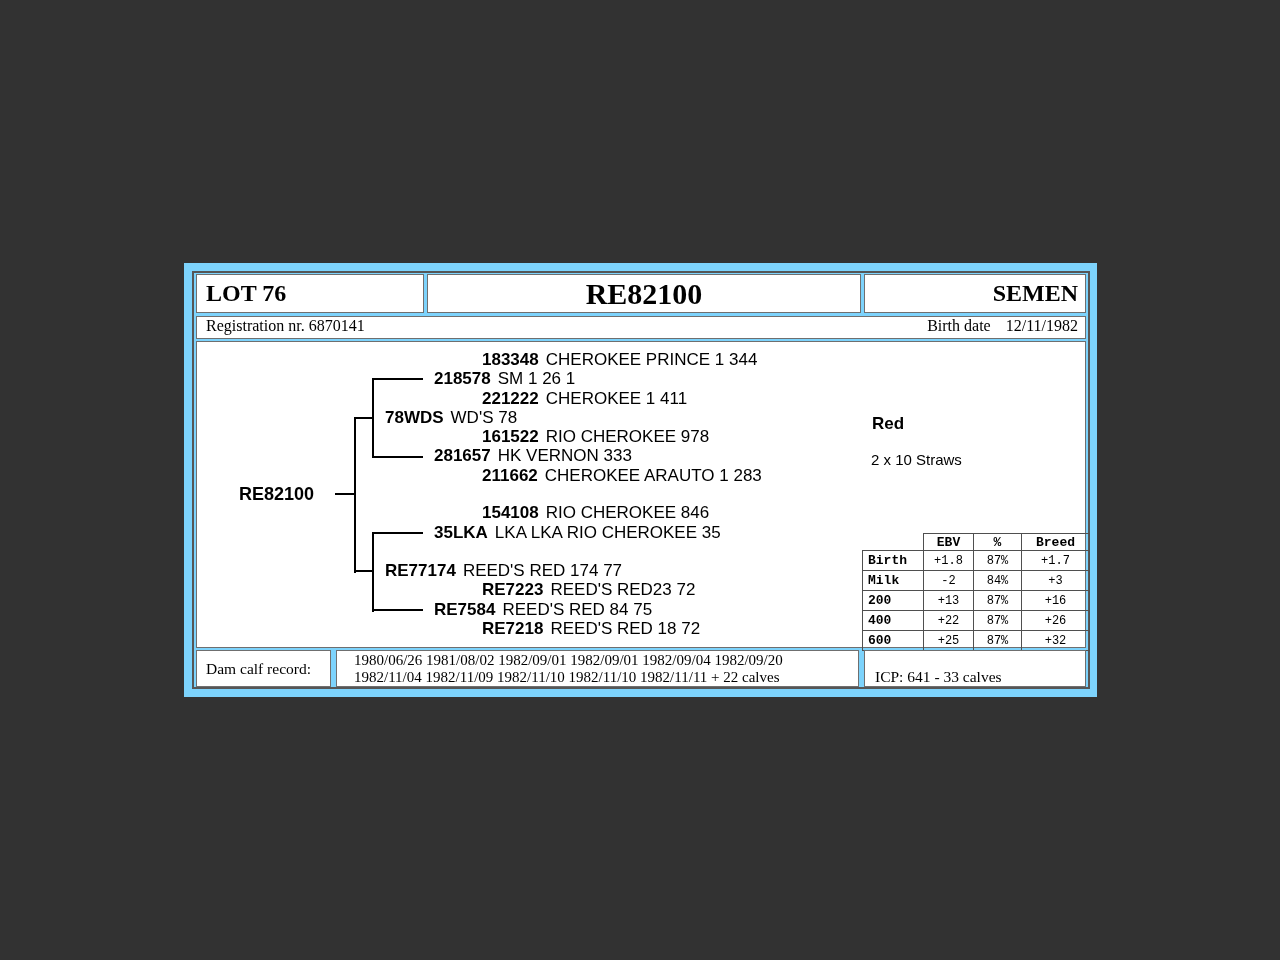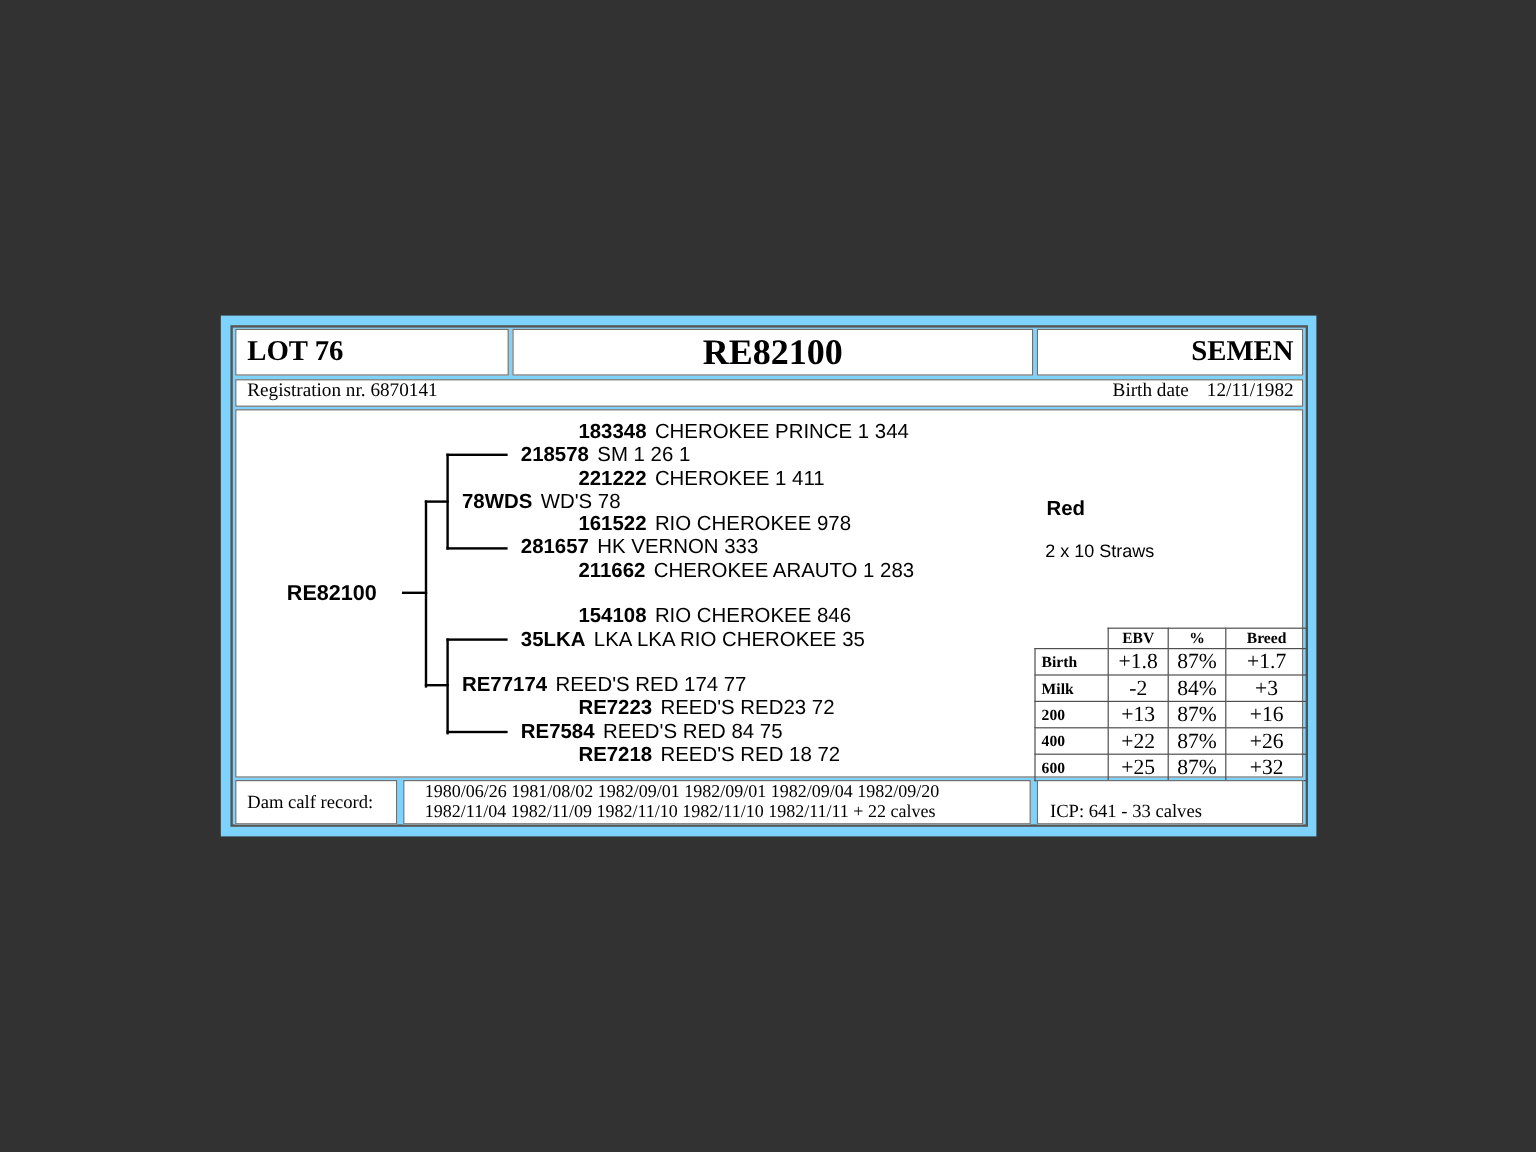--- a/index.html
+++ b/index.html
@@ -52,8 +52,8 @@
   .color-label{position:absolute;left:688px;top:151px;font-weight:bold;font-size:17px;}
   .straws-label{position:absolute;left:687px;top:188px;font-size:15px;}
   
-  .ebv{position:absolute;left:678px;top:260px;border-collapse:collapse;
-    font-family:Liberation Serif, serif;border-radius:13px;}
+  .ebv{position:absolute;left:678px;top:270px;border-collapse:collapse;
+    font-family:Liberation Mono, monospace;border-radius:13px;}
   .ebv th,.ebv td{border:1px solid #4f4f4f;padding:0;}
   .ebv th{font-size:13px;font-weight:bold;}
   .ebv td{font-size:18px;text-align:center;}

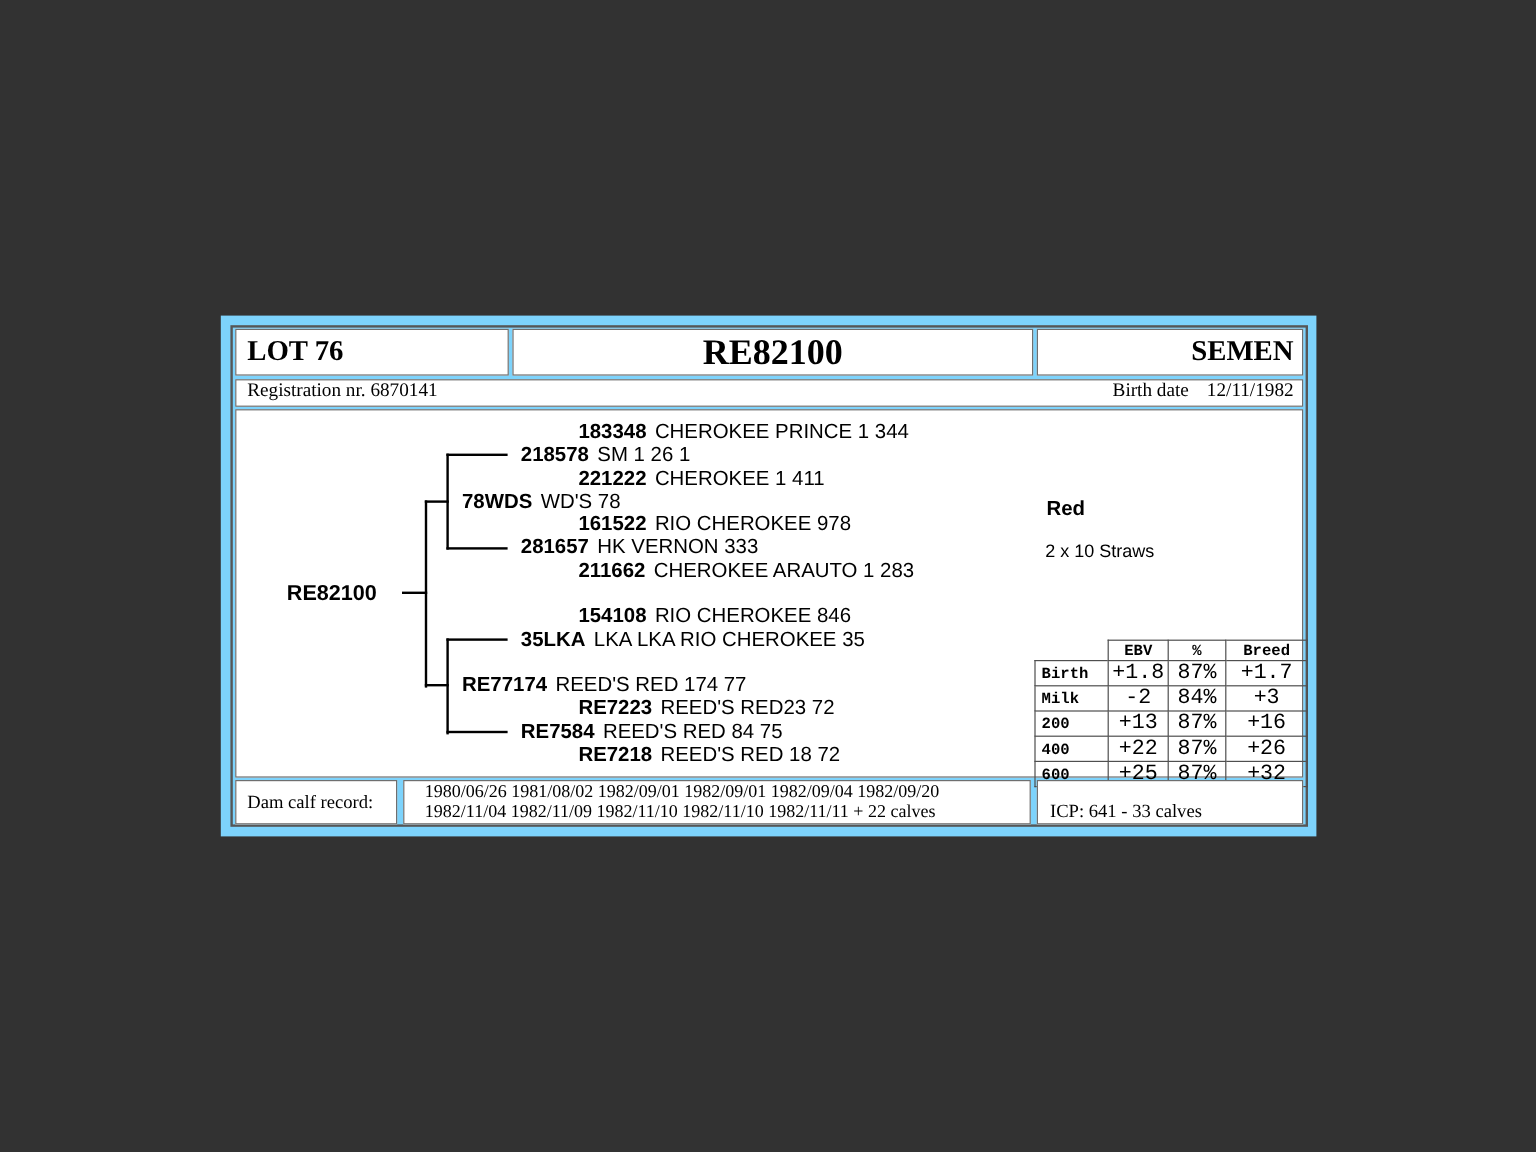--- a/index.html
+++ b/index.html
@@ -56,7 +56,7 @@
     font-family:Liberation Mono, monospace;border-radius:13px;}
   .ebv th,.ebv td{border:1px solid #4f4f4f;padding:0;}
   .ebv th{font-size:13px;font-weight:bold;}
-  .ebv td{font-size:18px;text-align:center;}
+  .ebv td{font-size:12px;text-align:center;}
   .ebv .hdr th{height:16px;text-align:center;}
   .ebv .blank{border:none;background:transparent;}
   .ebv tbody th{text-align:left;padding-left:5px;height:19px;}

